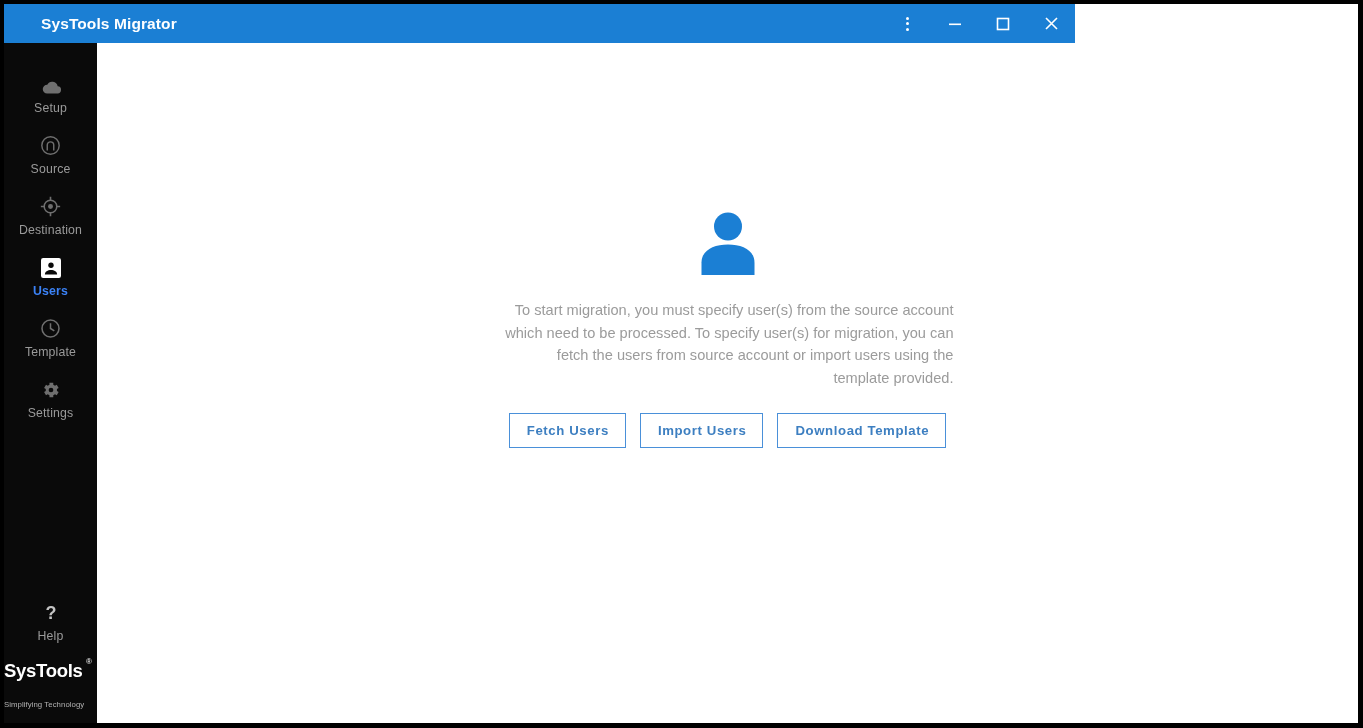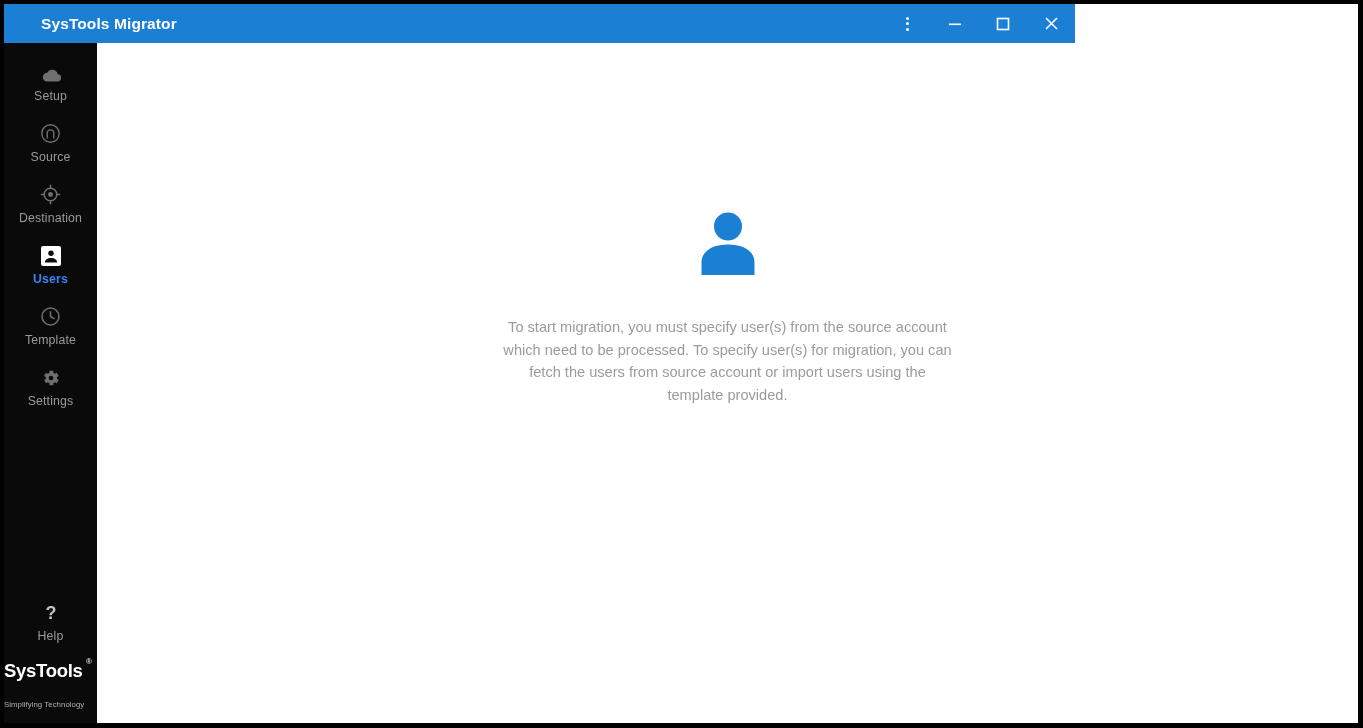--- a/index.html
+++ b/index.html
@@ -57,7 +57,7 @@
     width: 93px; height: 680px;
     background: #0a0a0a;
   }
-  .nav-top { padding-top: 12px; }
+  .nav-top { padding-top: 24px; }
   .nav-item {
     width: 93px;
     padding: 6px 0 7px 0;

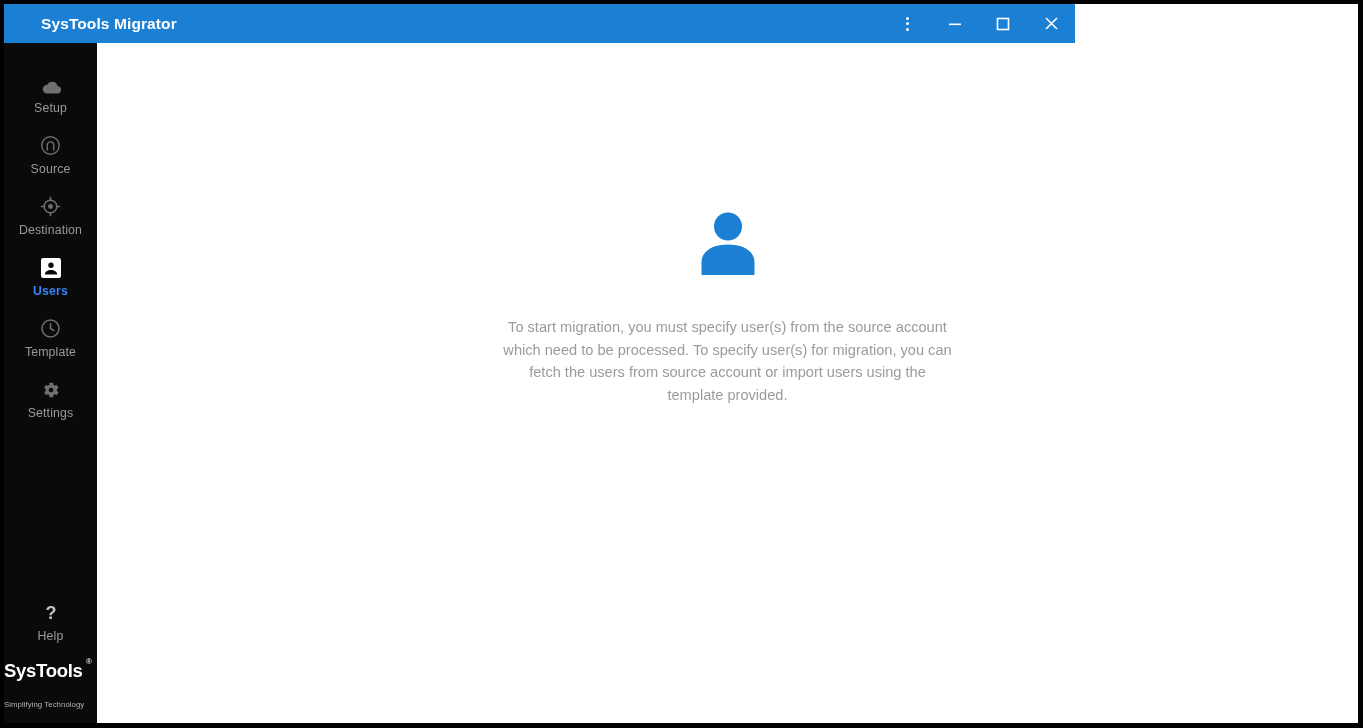--- a/index.html
+++ b/index.html
@@ -142,12 +142,12 @@
   .hero-icon { width: 70px; height: 70px; color: #1b7fd4; }
   .hero-icon svg { display: block; width: 70px; height: 70px; }
   .blurb {
-    margin-top: 41px;
+    margin-top: 24px;
     width: 452px;
     color: #9b9b9b;
     font-size: 14.6px;
     line-height: 22.5px;
-    text-align: center;
+    text-align: right;
   }
   .btn-row {
     margin-top: 24px;

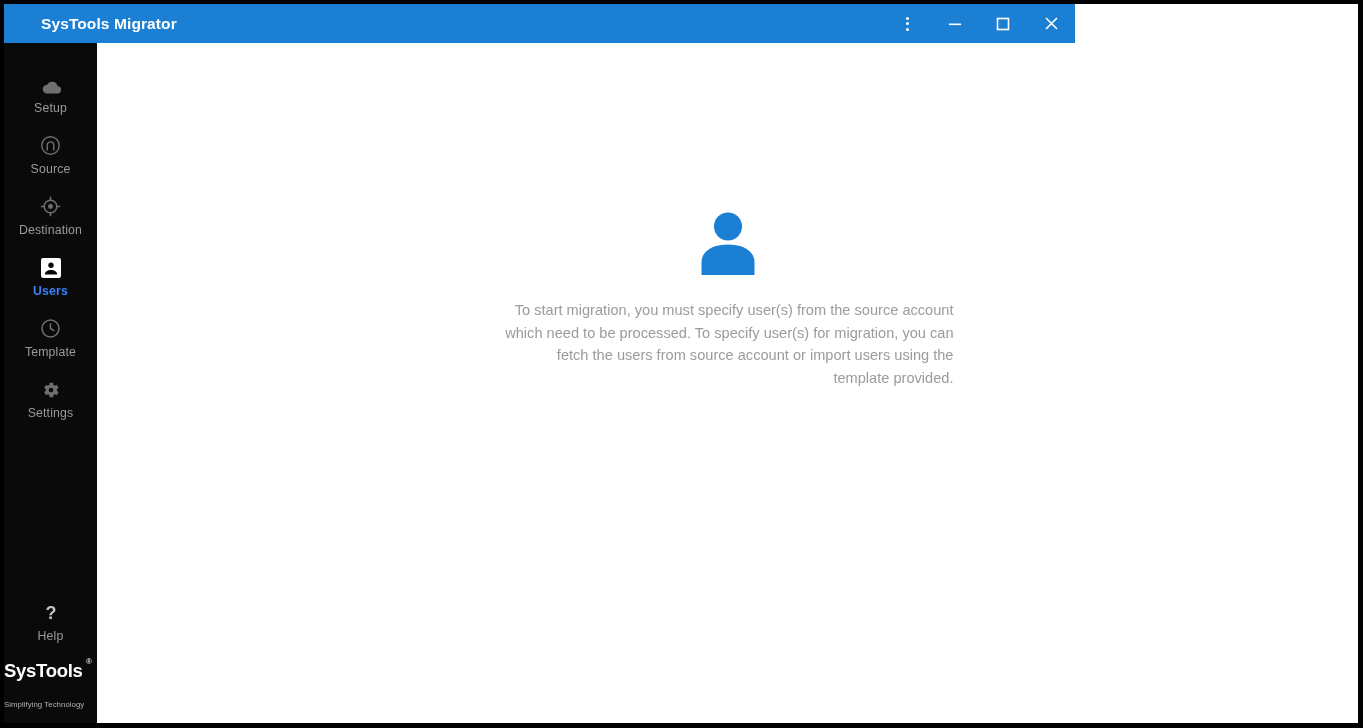--- a/index.html
+++ b/index.html
@@ -310,6 +310,11 @@
 
       <div class="blurb">To start migration, you must specify user(s) from the source account which need to be processed. To specify user(s) for migration, you can fetch the users from source account or import users using the template provided.</div>
 
+      <div class="btn-row">
+        <button class="obtn">Fetch Users</button>
+        <button class="obtn">Import Users</button>
+        <button class="obtn">Download Template</button>
+      </div>
 
     </div>
   </div>

